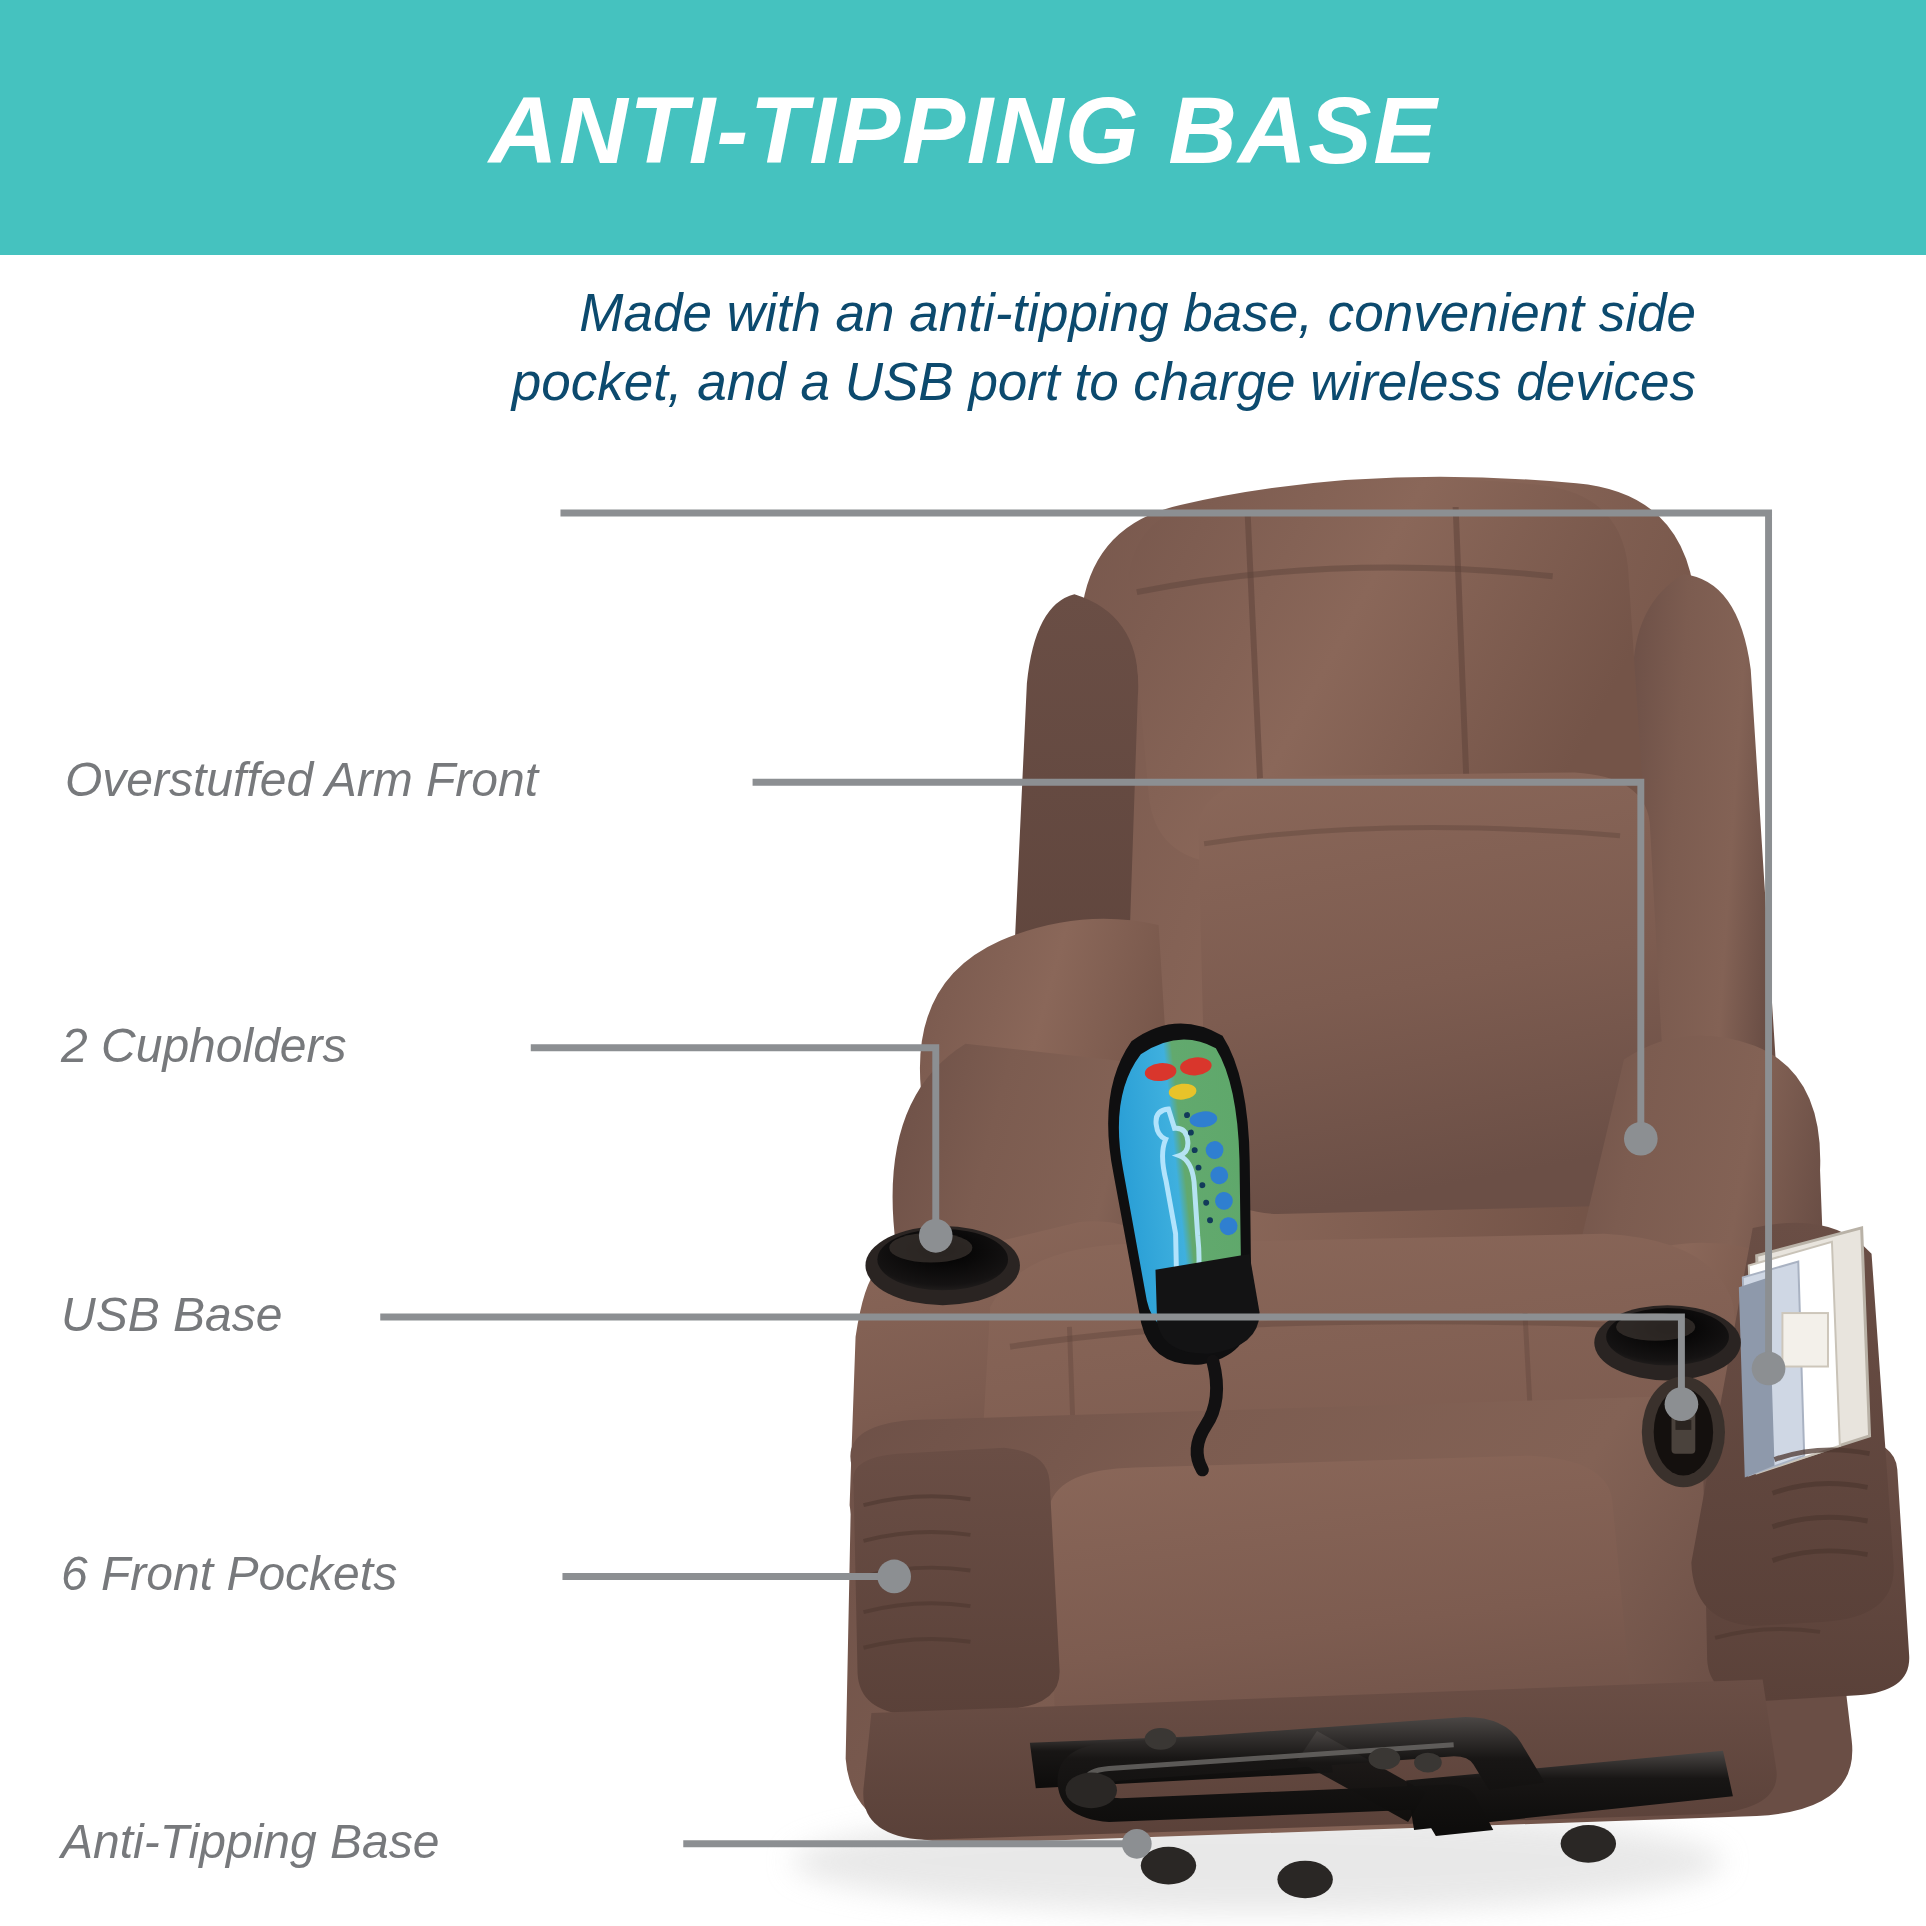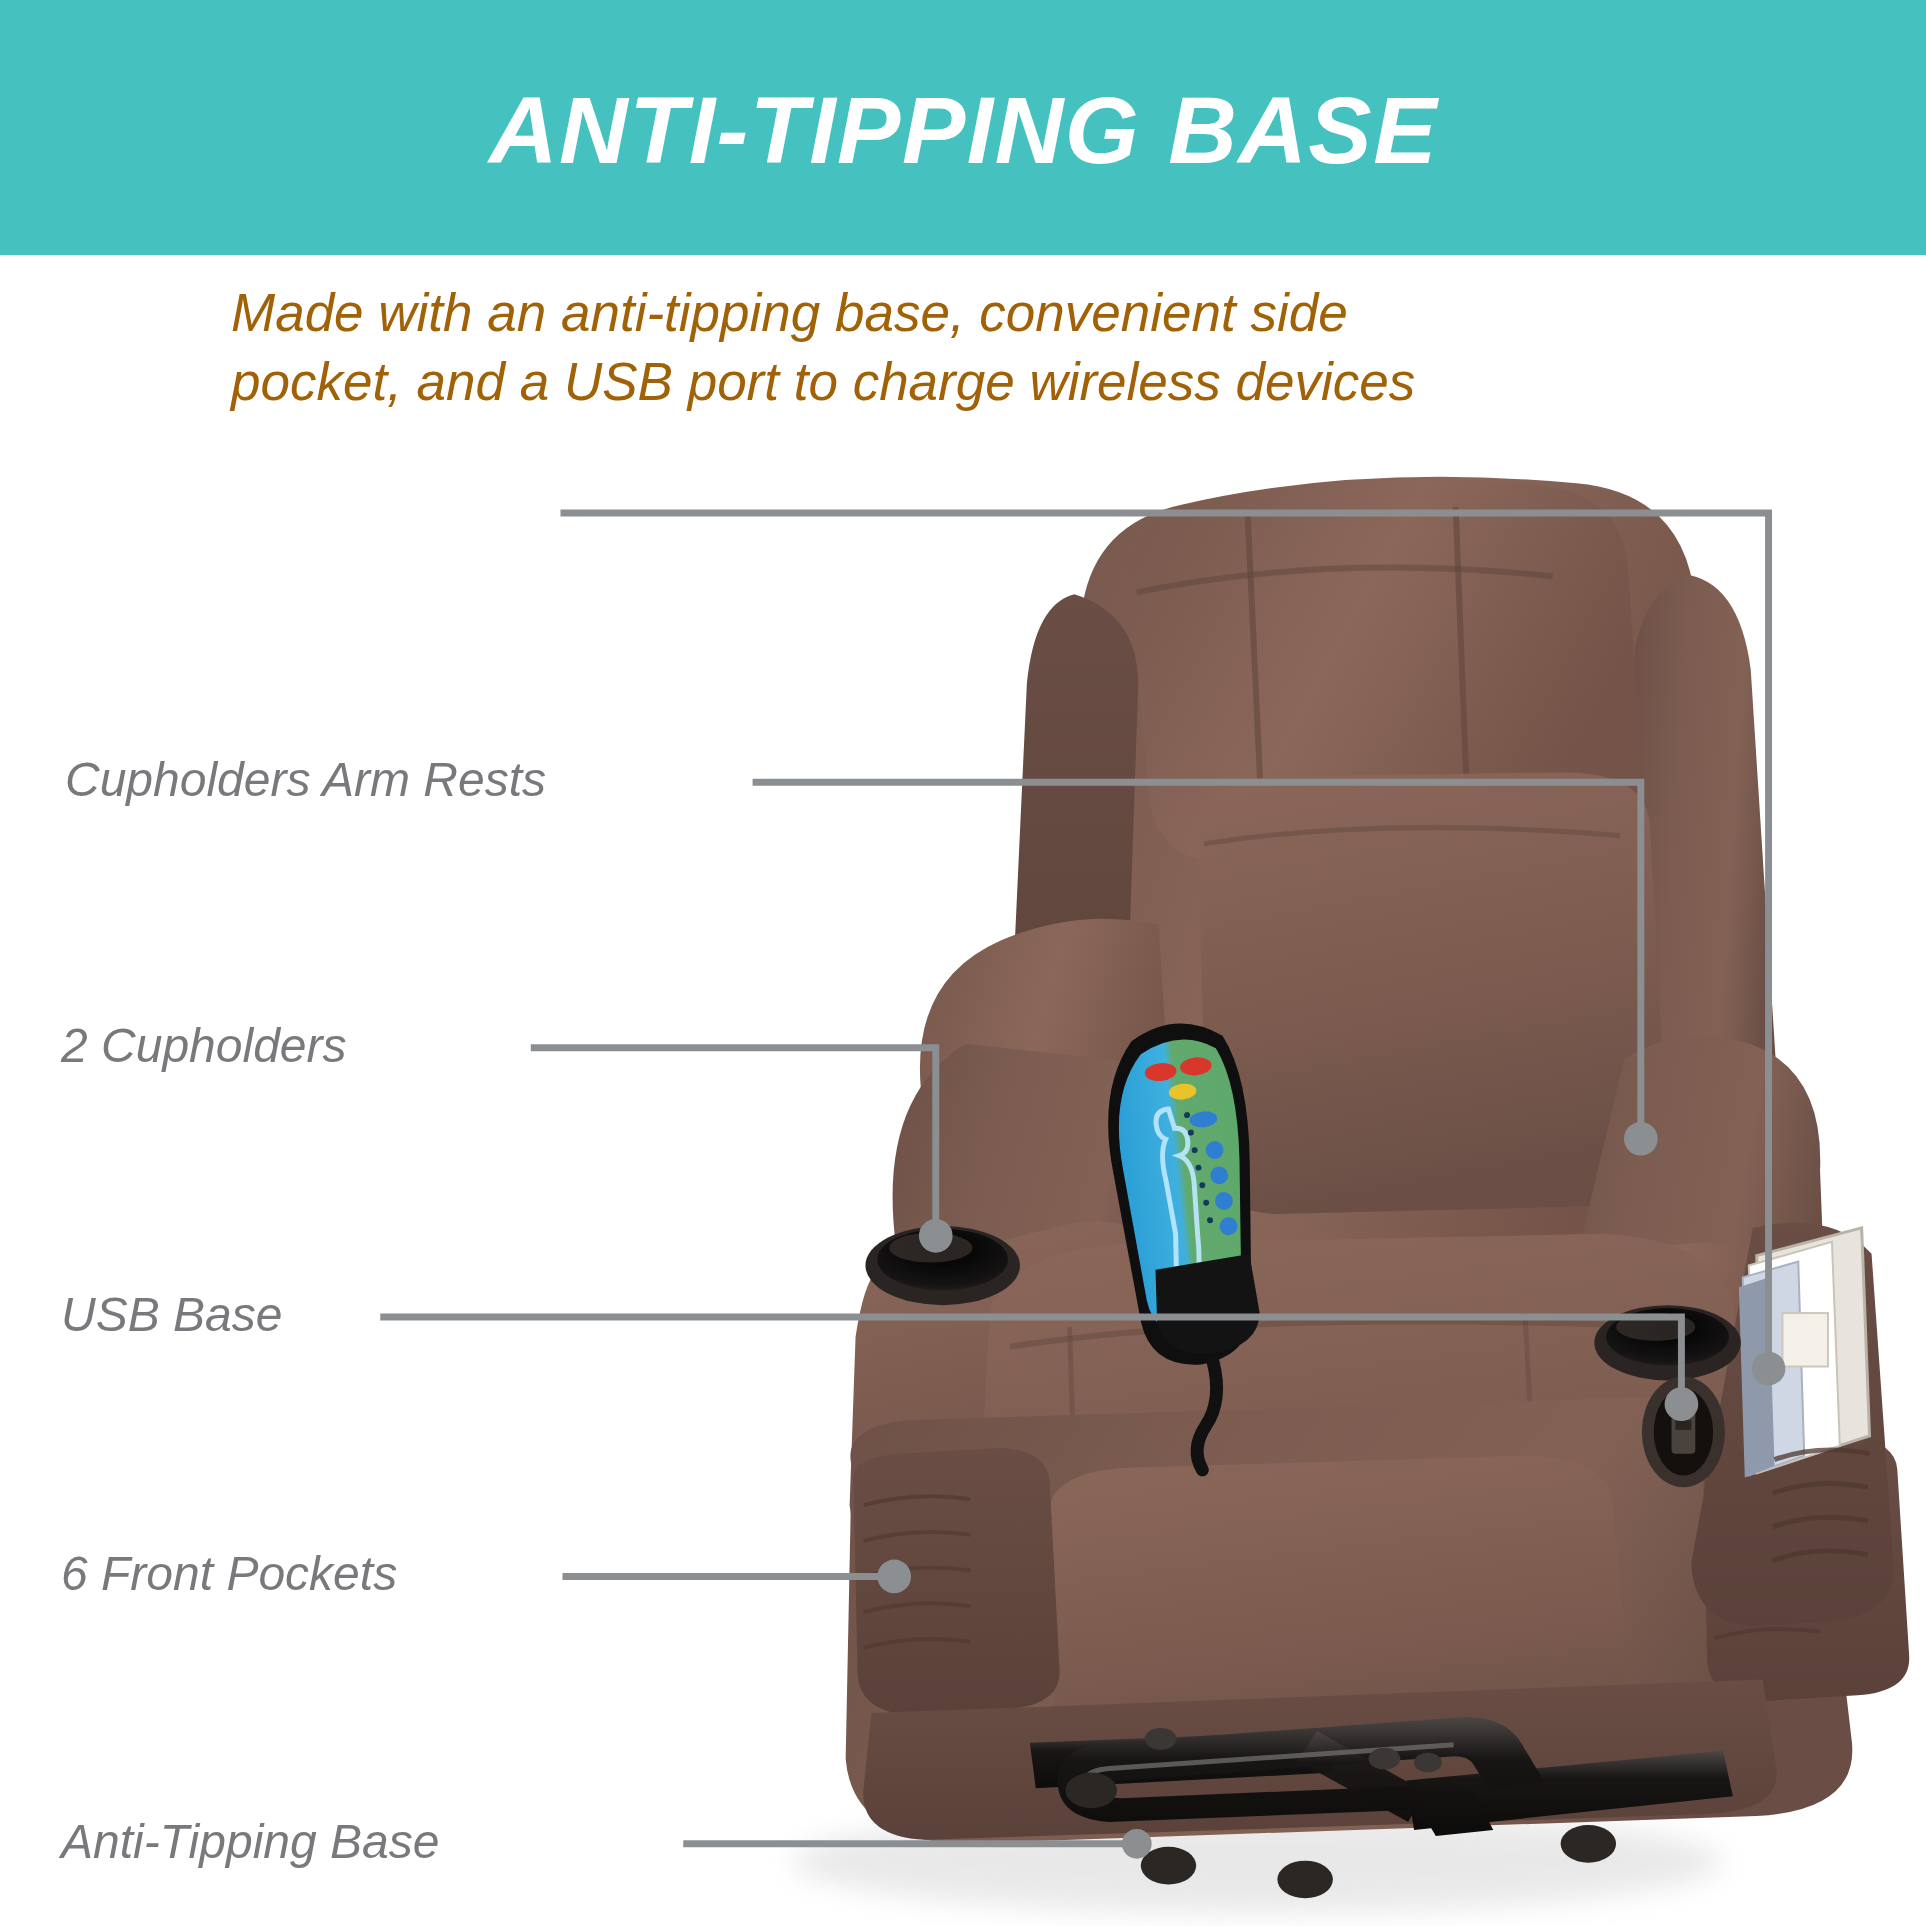--- a/index.html
+++ b/index.html
@@ -45,8 +45,8 @@
     transform: translateX(-50%);
     top: 279px;
     width: 1465px;
-    text-align: left;
-    color: #a16207;
+    text-align: right;
+    color: #0c4a6e;
     font-size: 53px;
     font-weight: 300;
     line-height: 1.30;

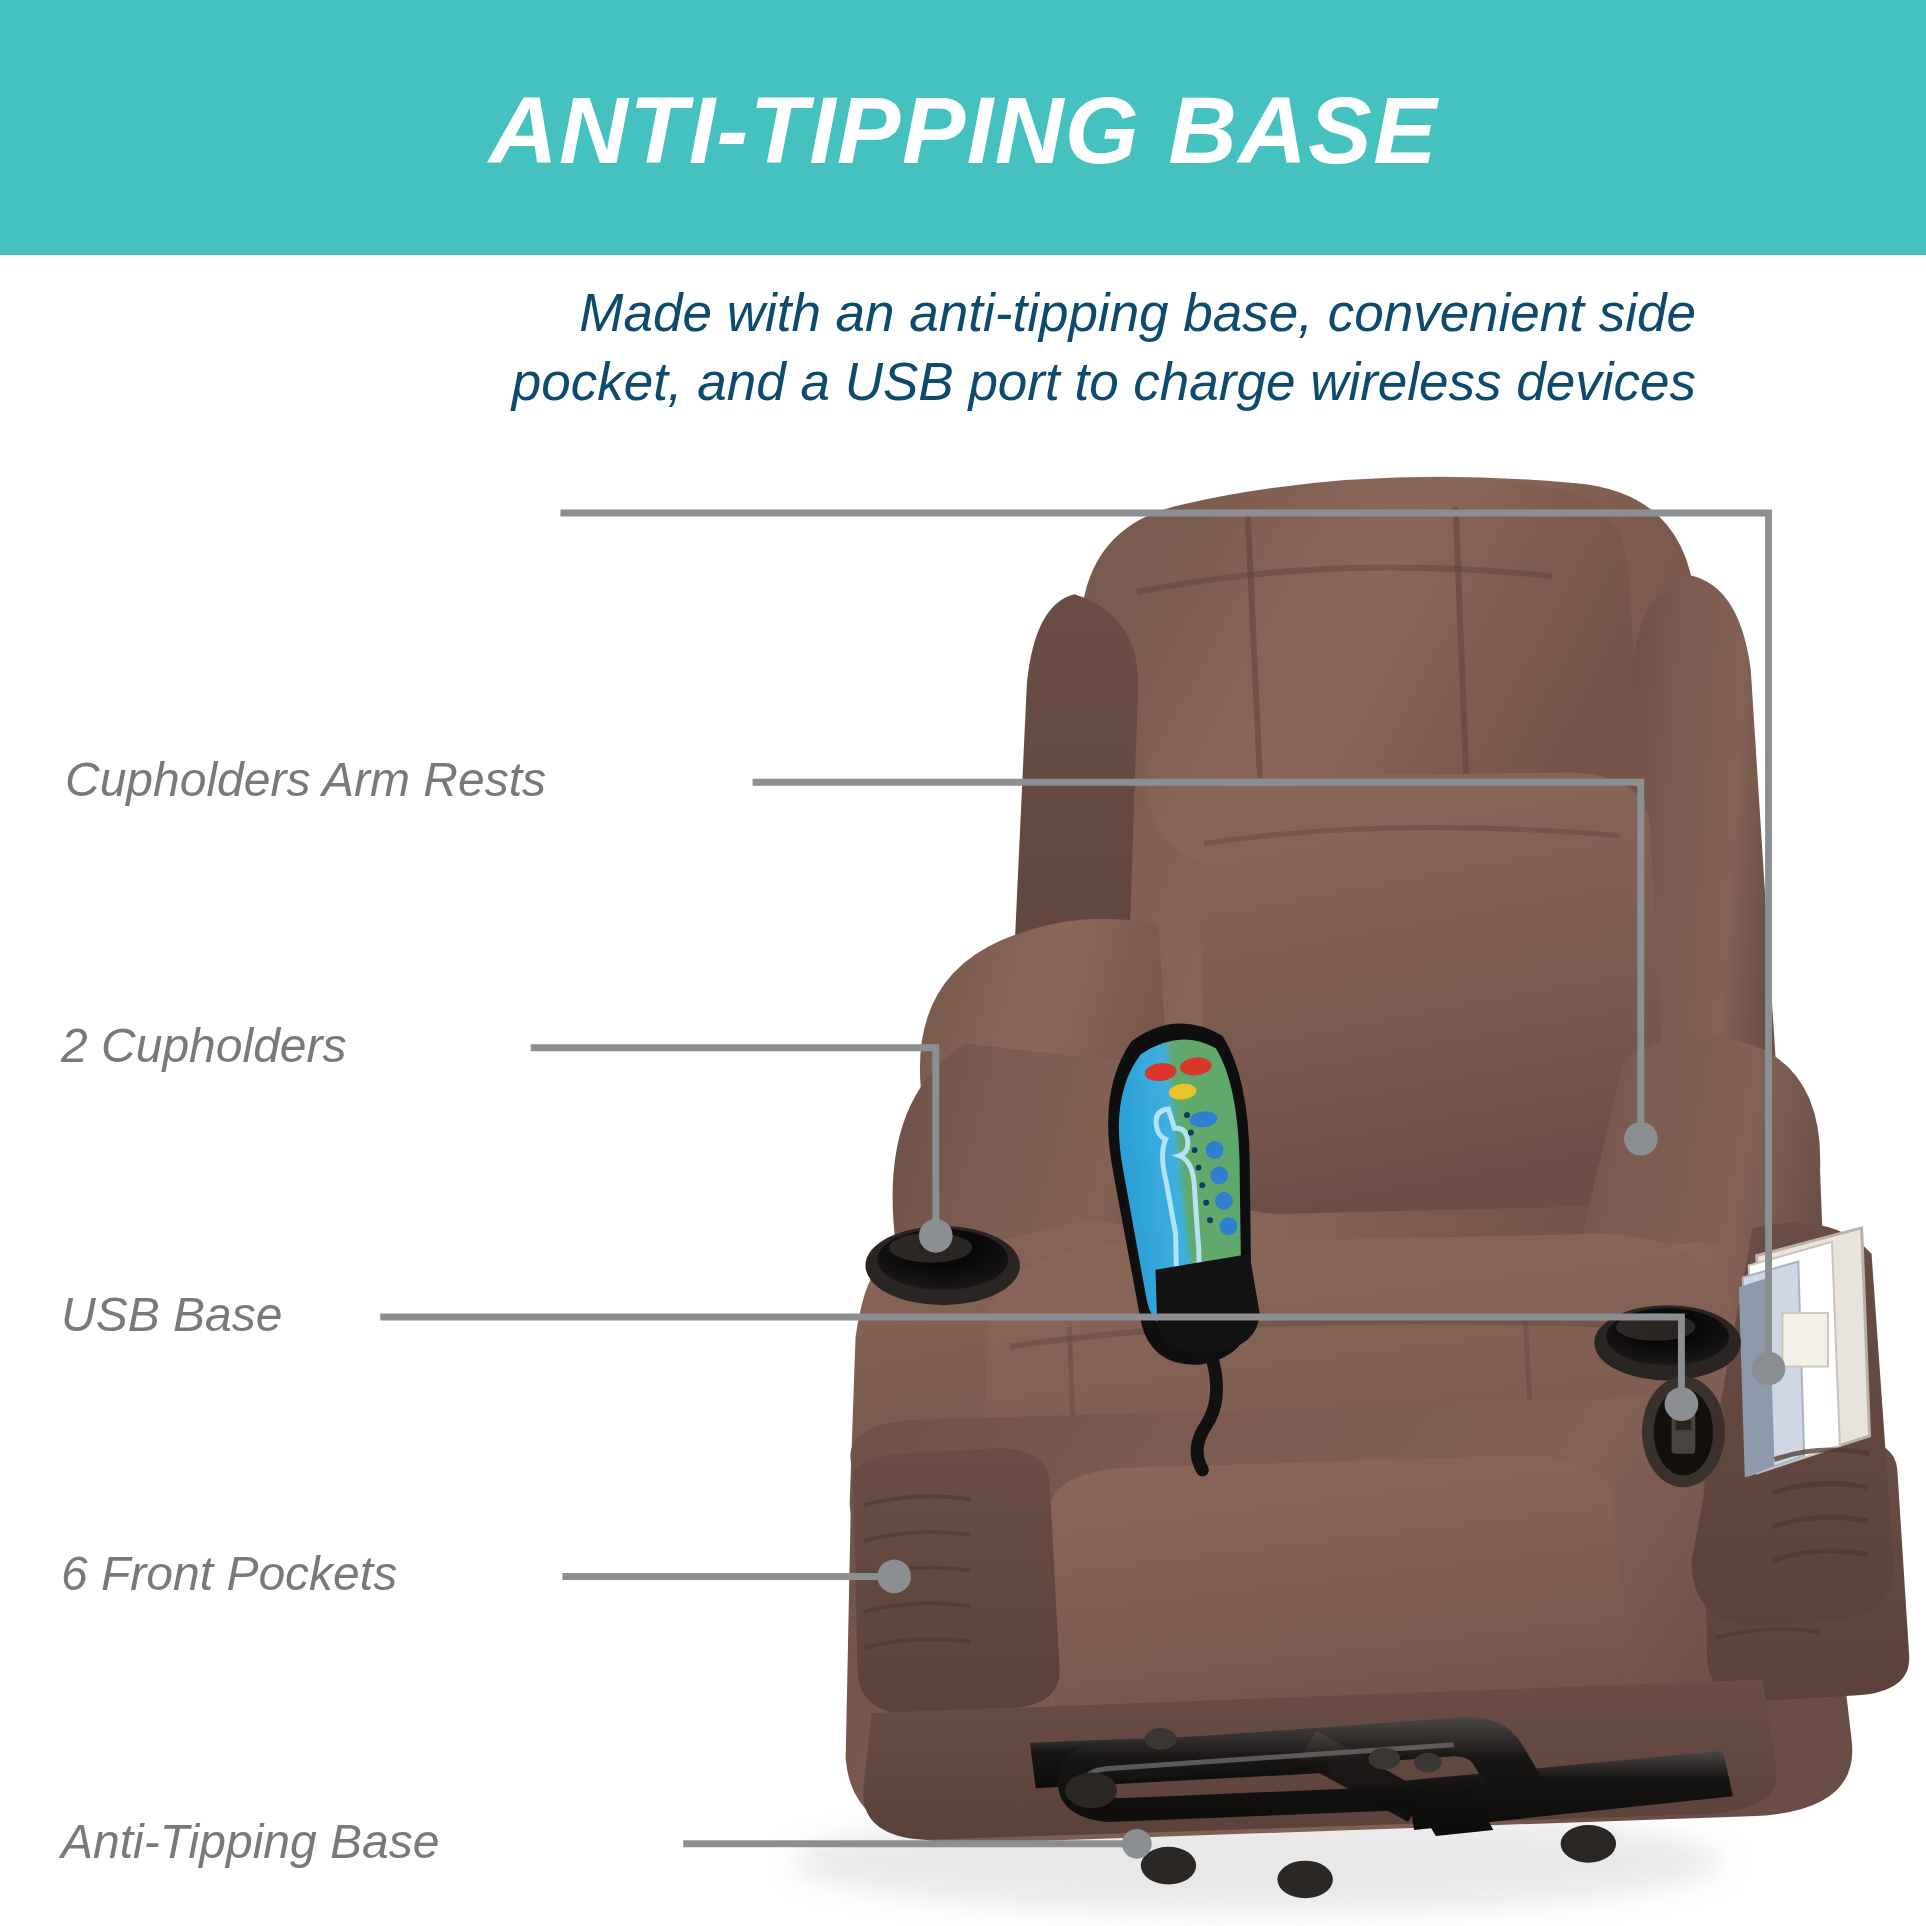--- a/index.html
+++ b/index.html
@@ -349,7 +349,7 @@
     </g>
   </svg>
 
-  <div class="callout" style="left:65px;  top:756px;">Cupholders Arm Rests</div>
+  <div class="callout" style="left:65px;  top:756px;">Overstuffed Arm Front</div>
   <div class="callout" style="left:61px;  top:1022px;">2 Cupholders</div>
   <div class="callout" style="left:61px;  top:1291px;">USB Base</div>
   <div class="callout" style="left:61px;  top:1550px;">6 Front Pockets</div>

